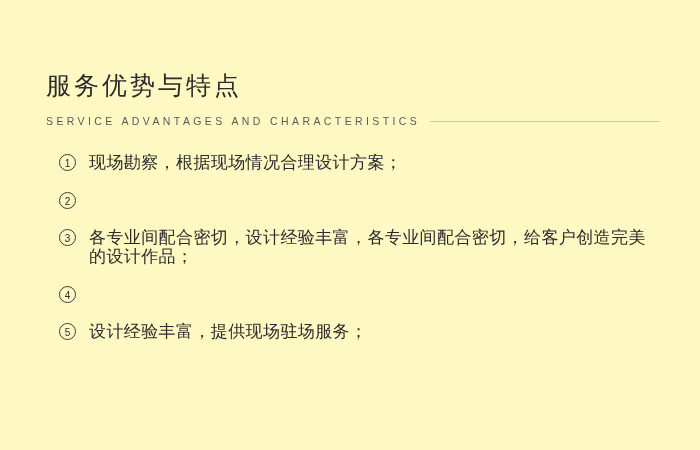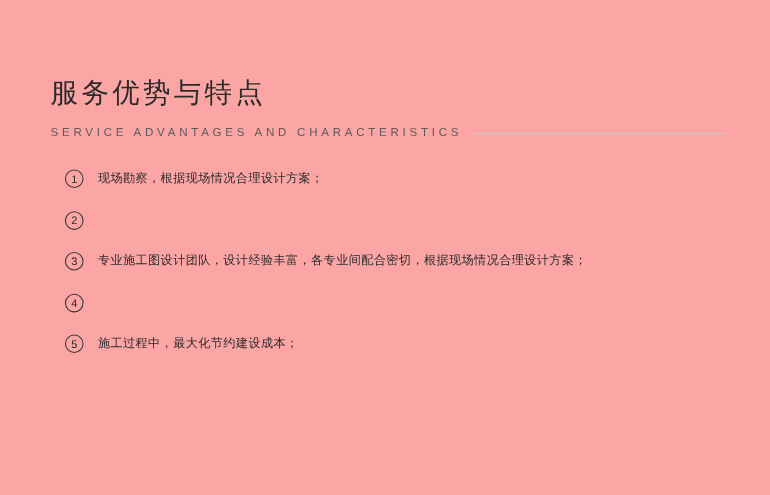--- a/index.html
+++ b/index.html
@@ -17,7 +17,7 @@
     position: relative;
     width: 700px;
     height: 450px;
-    background: #fca5a5;
+    background: #fef9c3;
     box-sizing: border-box;
   }
   .content {

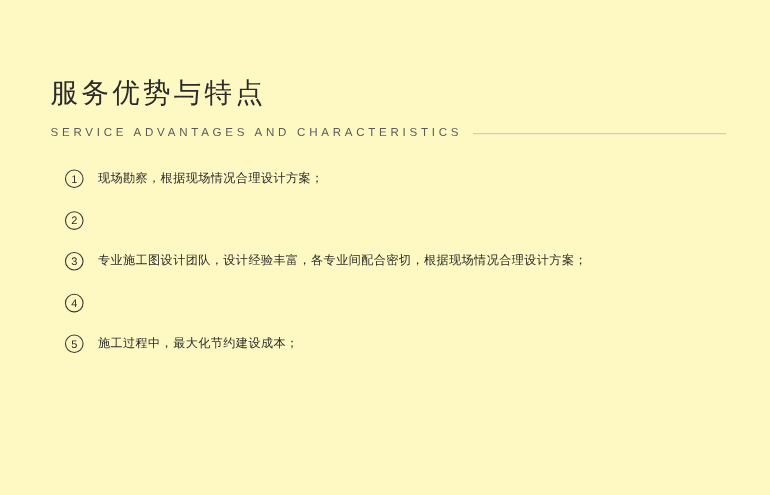--- a/index.html
+++ b/index.html
@@ -86,7 +86,7 @@
   }
   .item-text {
     font-family: Liberation Sans, sans-serif;
-    font-size: 11px;
+    font-size: 17px;
     color: #2b2b2b;
     line-height: 19px;
     letter-spacing: 0.4px;

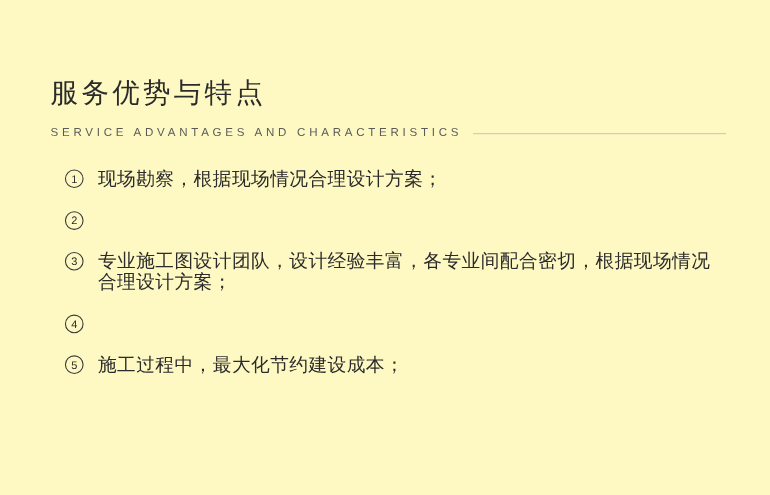--- a/index.html
+++ b/index.html
@@ -115,7 +115,7 @@
       </li>
       <li class="list-item">
         <span class="num">3</span>
-        <span class="item-text">专业施工图设计团队，设计经验丰富，各专业间配合密切，根据现场情况合理设计方案；</span>
+        <span class="item-text">各专业间配合密切，设计经验丰富，各专业间配合密切，给客户创造完美的设计作品；</span>
       </li>
       <li class="list-item">
         <span class="num">4</span>

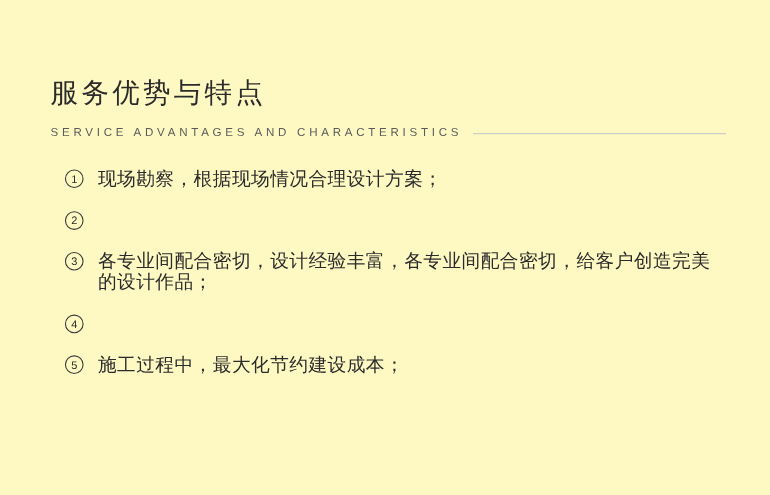--- a/index.html
+++ b/index.html
@@ -122,7 +122,7 @@
       </li>
       <li class="list-item">
         <span class="num">5</span>
-        <span class="item-text">施工过程中，最大化节约建设成本；</span>
+        <span class="item-text">设计经验丰富，提供现场驻场服务；</span>
       </li>
     </ul>
 

